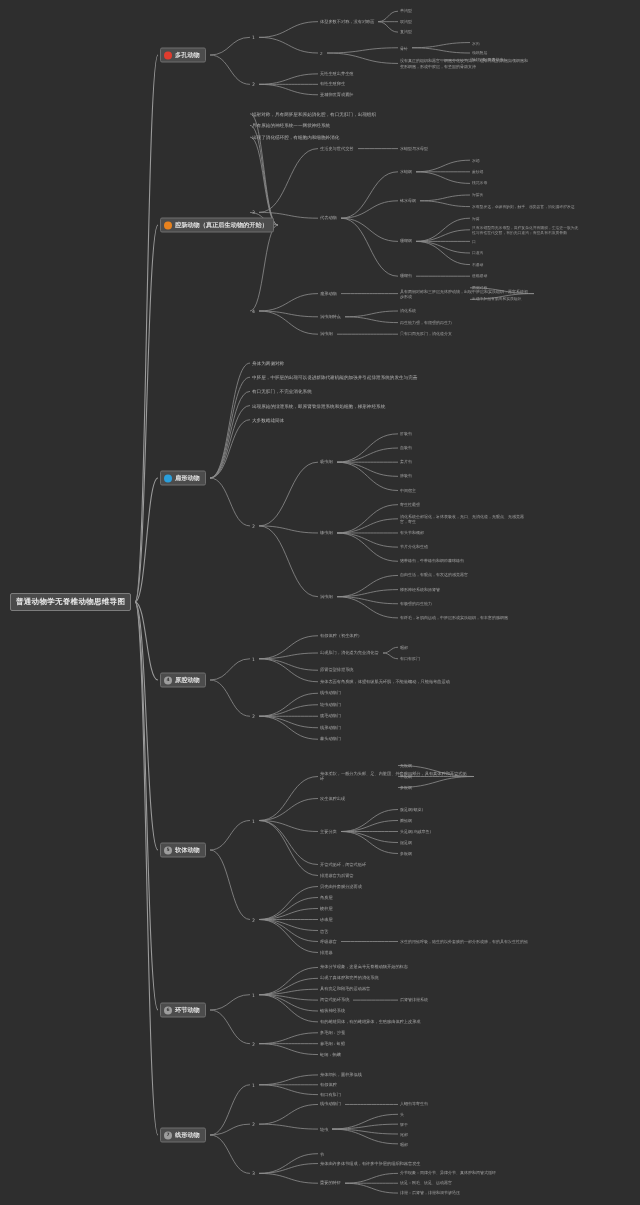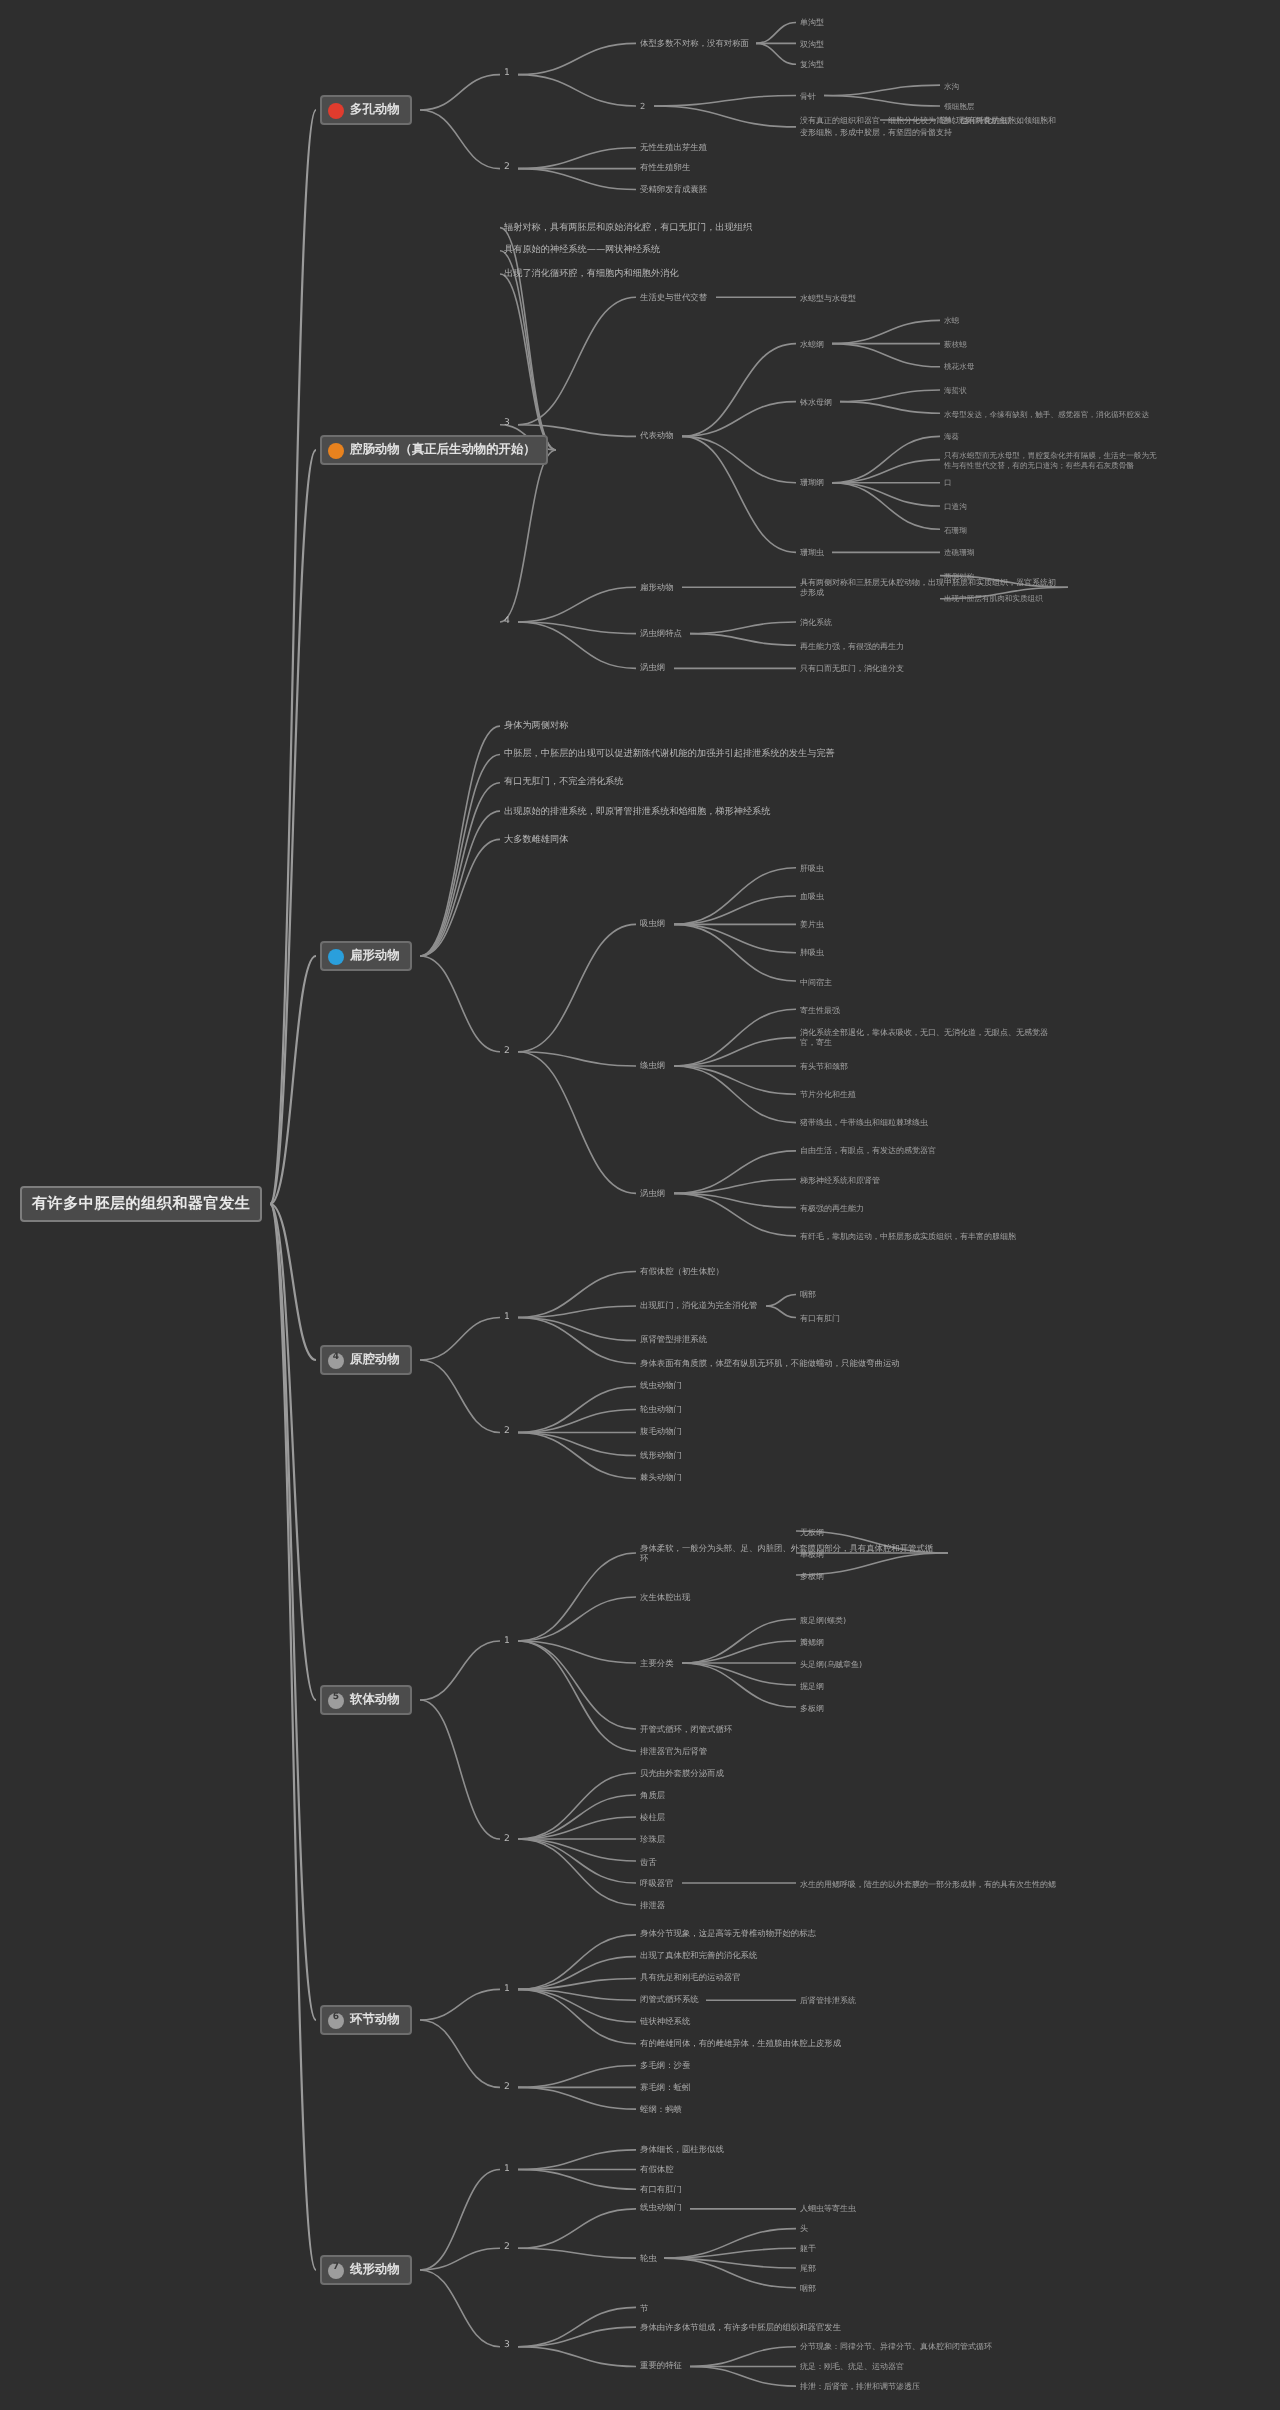--- a/index.html
+++ b/index.html
@@ -180,7 +180,7 @@
       <path d="M345,1183.230769230769 C371.5,1183.230769230769 371.5,1193.0769230769229 398,1193.0769230769229"></path>
     </svg>
   <div id="nodes">
-      <div class="node root" style="left: 10px; top: 602px;">有许多中胚层的组织和器官发生</div>
+      <div class="node root" style="left: 10px; top: 602px;">普通动物学无脊椎动物思维导图</div>
       <div class="node main" style="left: 160px; top: 55px;">
         <span class="dot" style="background: rgb(224, 60, 46);"></span>
         <span>多孔动物</span>

